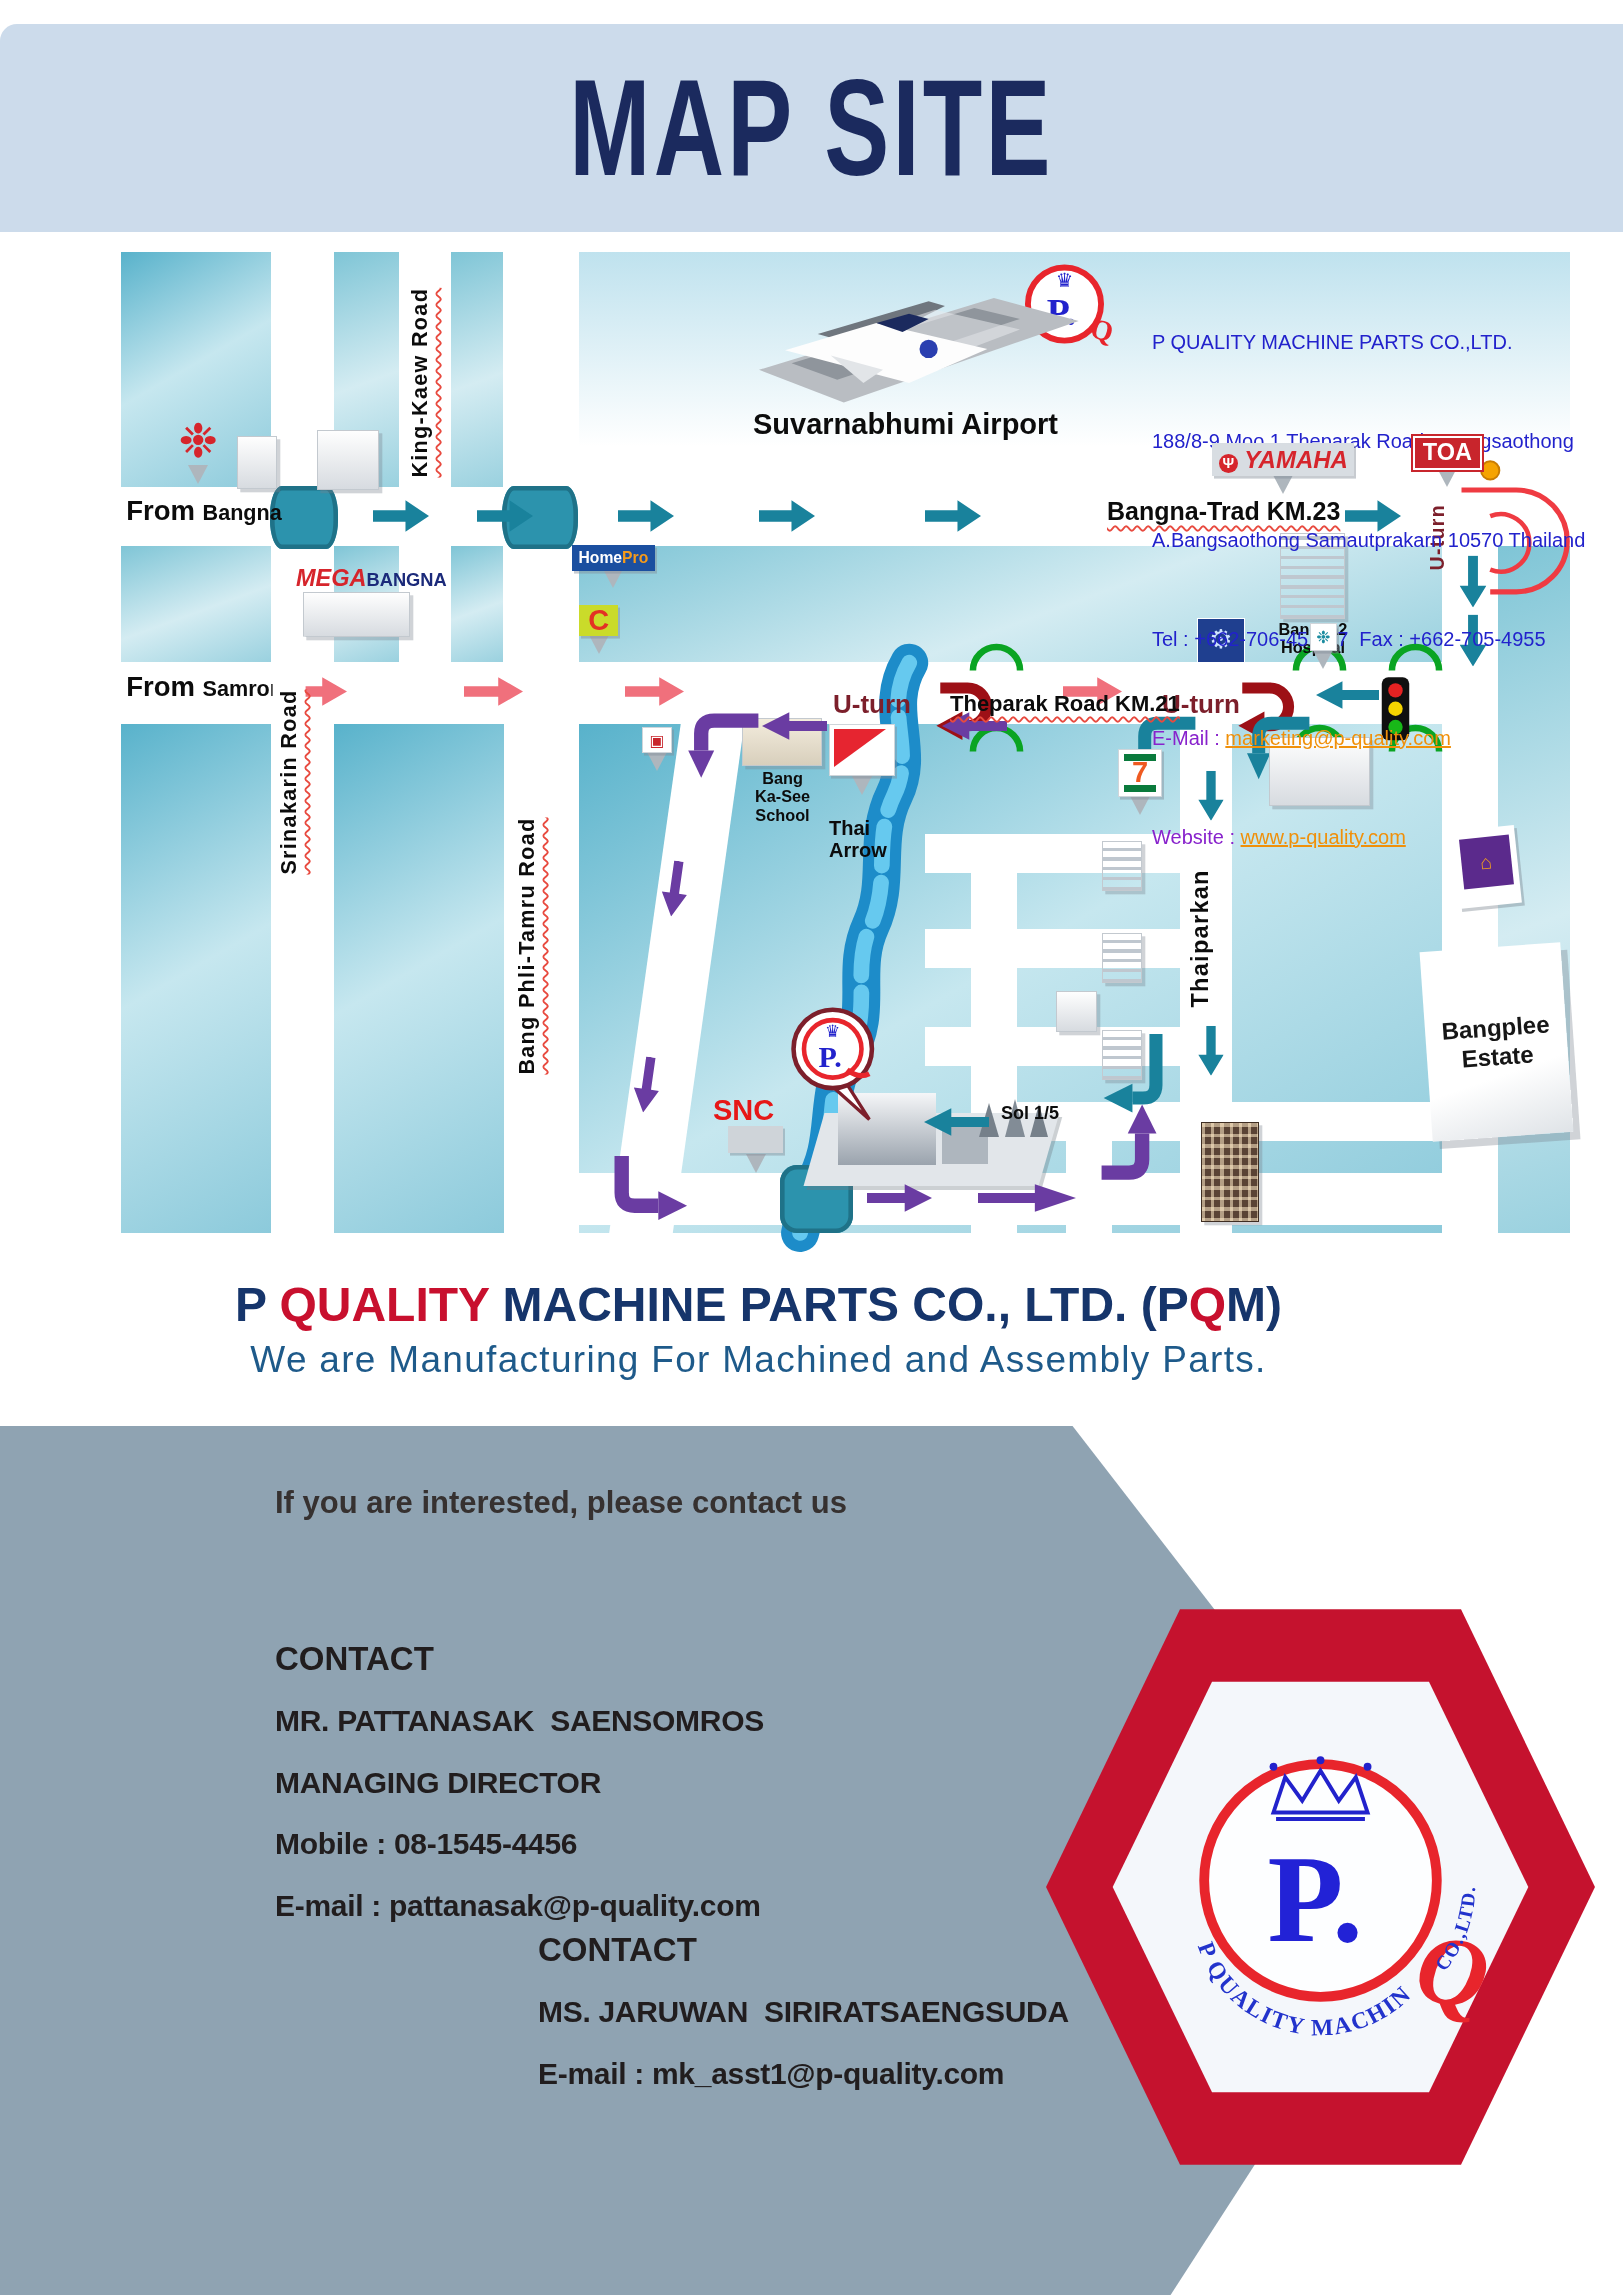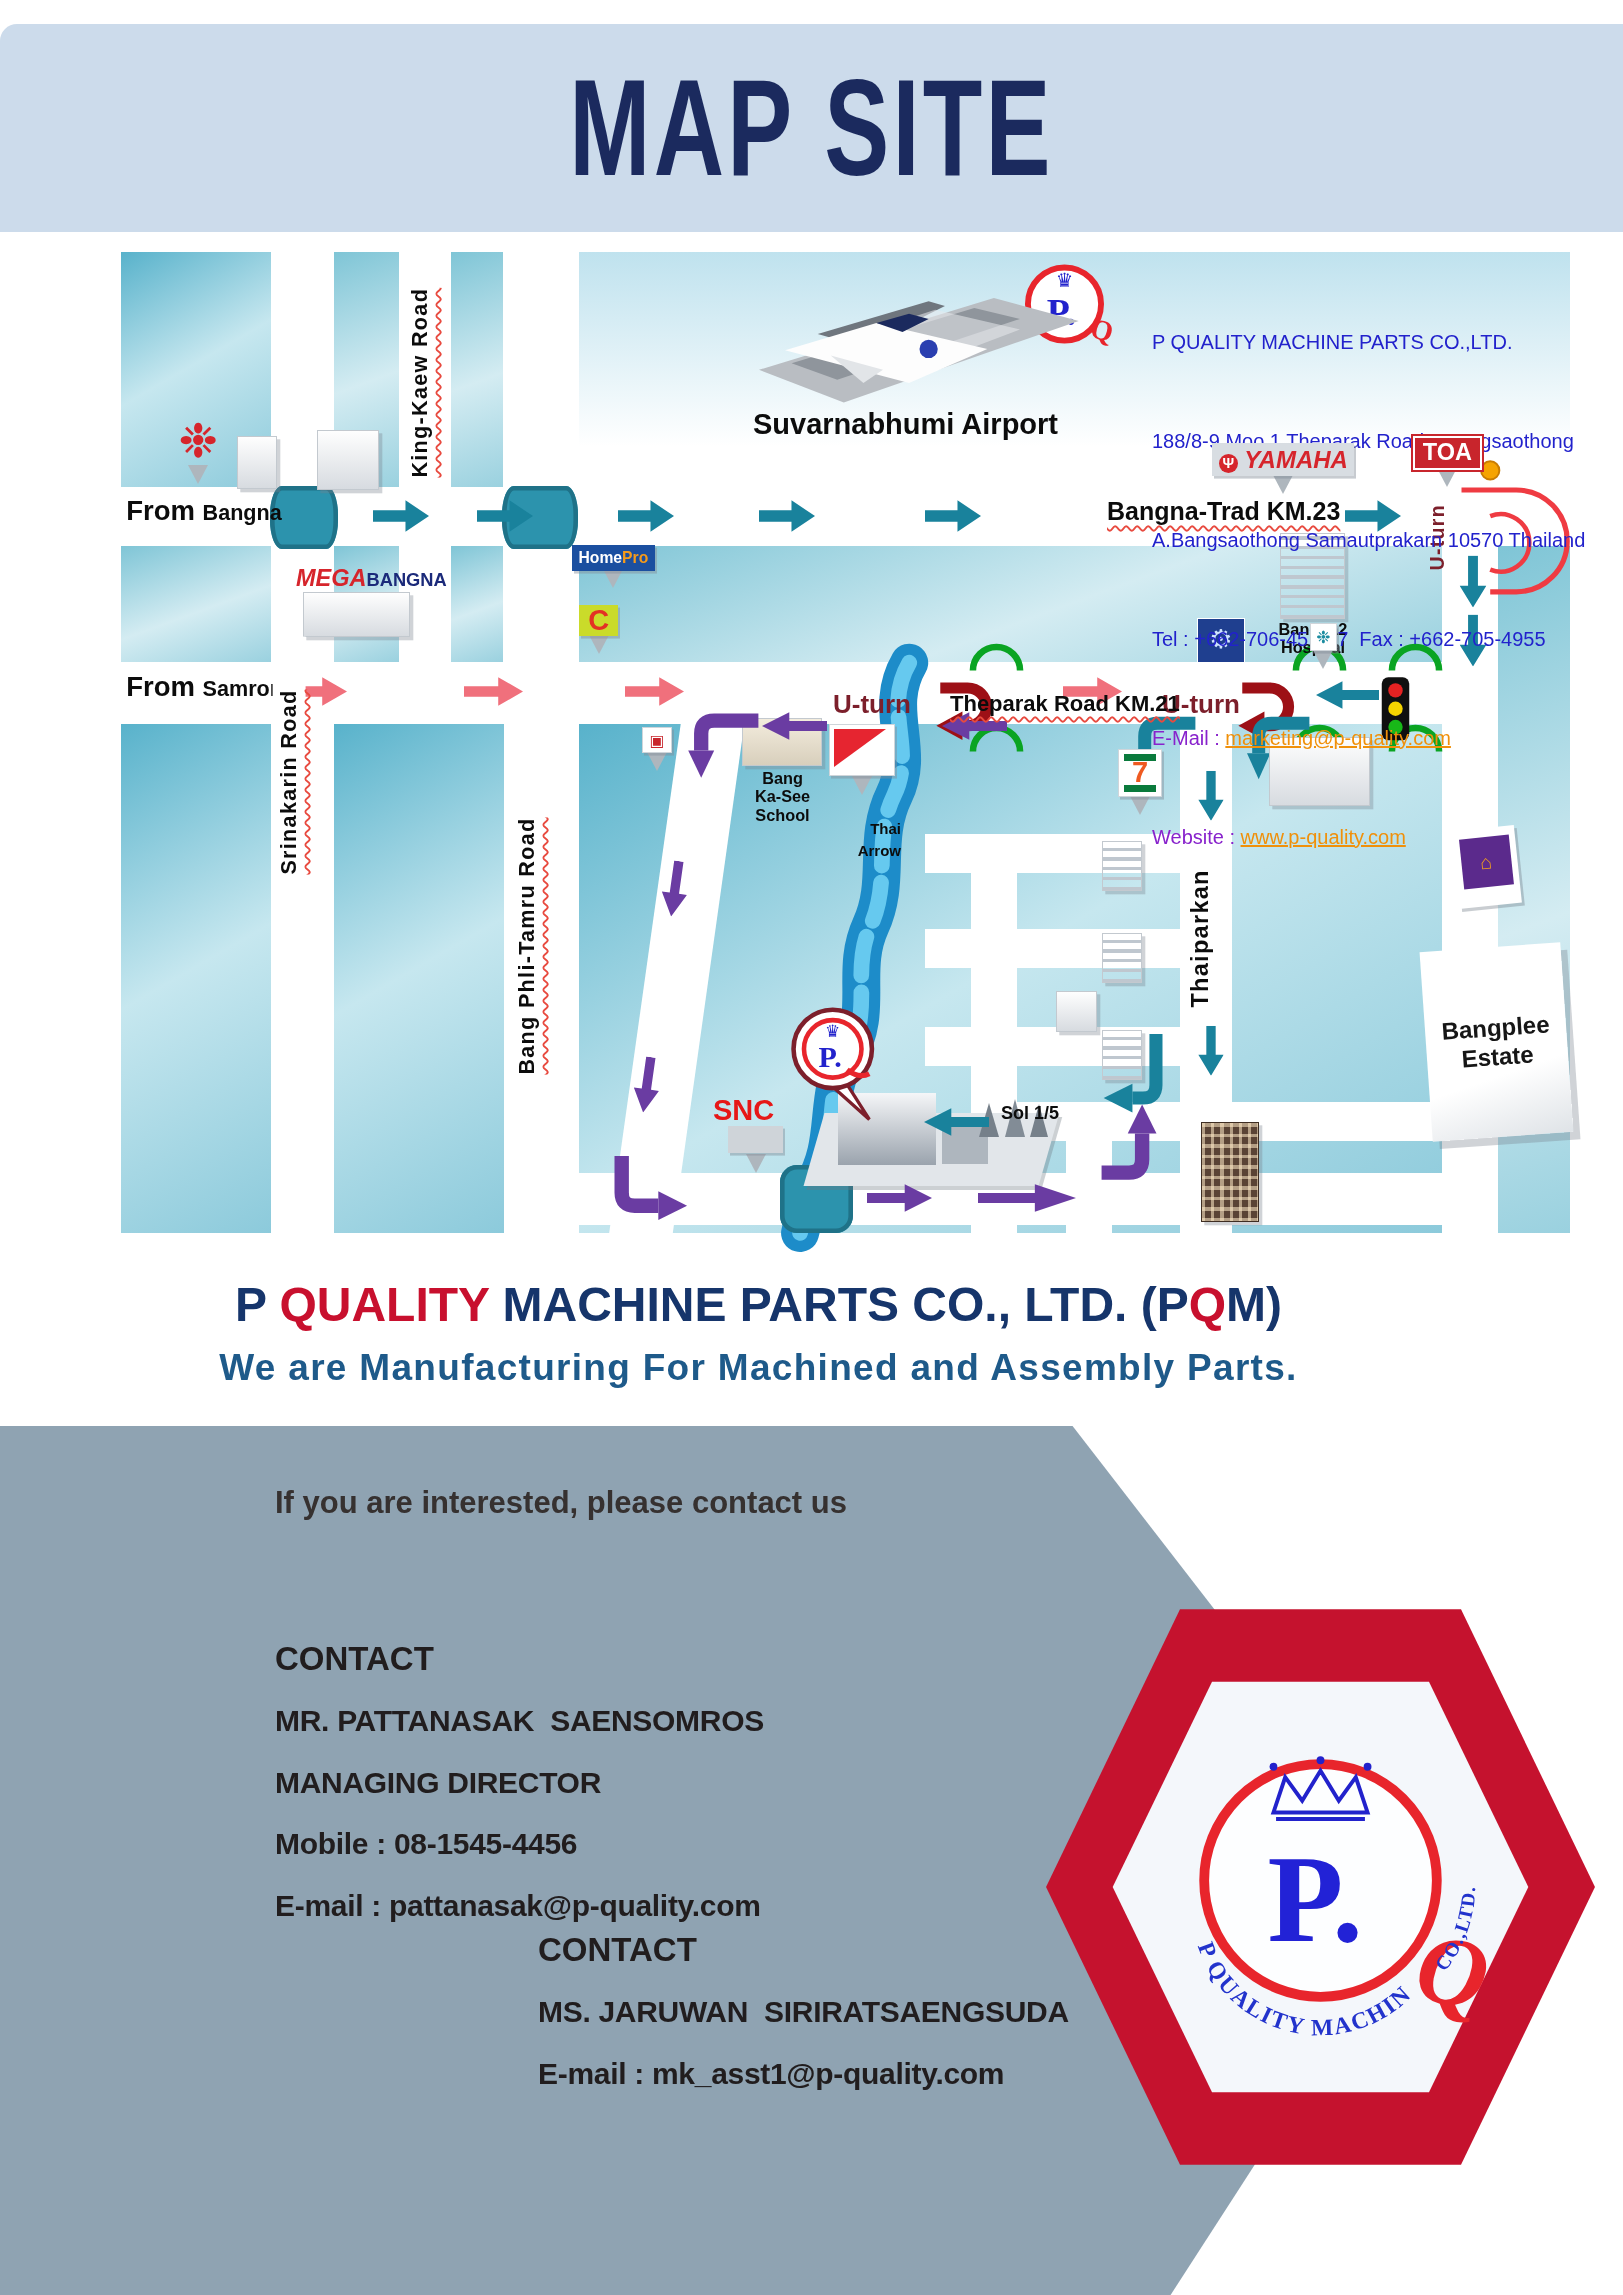--- a/index.html
+++ b/index.html
@@ -263,7 +263,7 @@
     <span class="face" style="padding:3.9px;width:56px;height:42px"><span style="display:block;width:0;height:0;border-top:38px solid #e62530;border-right:52px solid transparent"></span></span>
     <span class="tip"></span>
   </div>
-  <div class="hlabel" style="left:708px;top:566px;width:72px;text-align:right;font-size:15px;line-height:21.6px">
+  <div class="hlabel" style="left:708px;top:566px;width:72px;text-align:left;font-size:20px;line-height:21.6px">
     <div>Thai</div>
     <div>Arrow</div>
   </div>

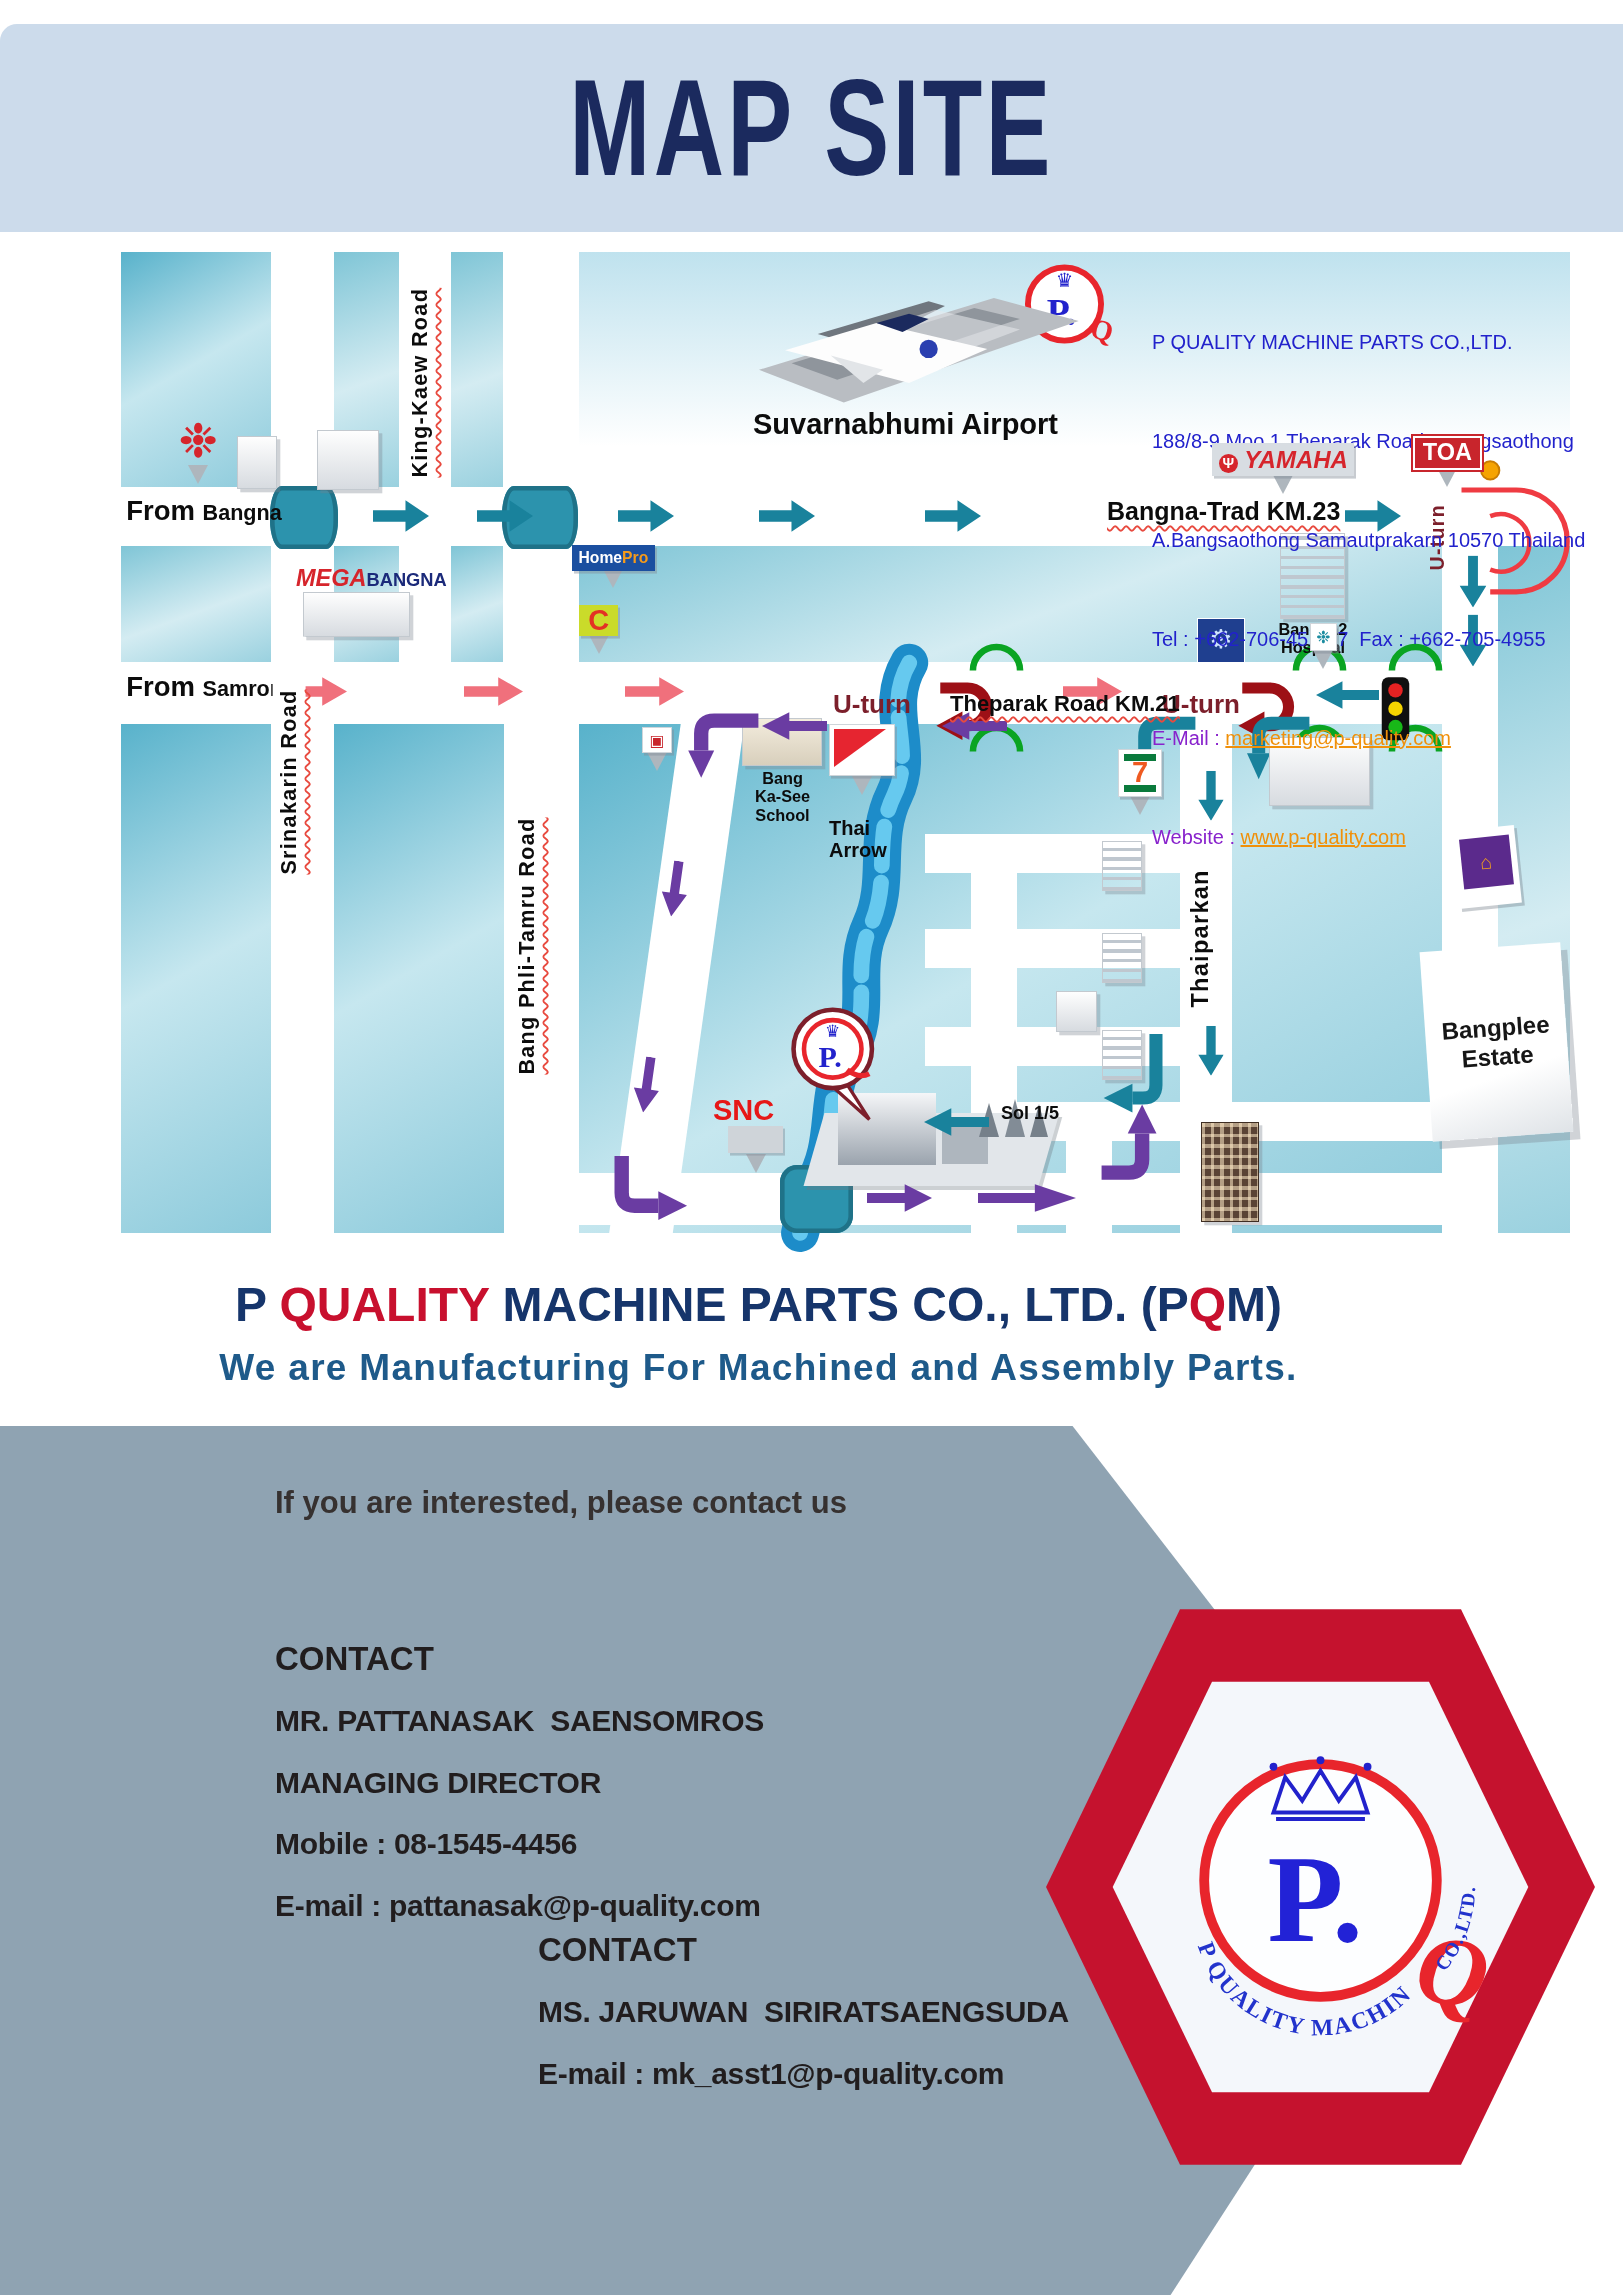--- a/index.html
+++ b/index.html
@@ -37,7 +37,7 @@
   
   .t1{position:absolute;left:0;top:1277px;width:1517px;text-align:center;font-size:48px;font-weight:800;color:#16356b;letter-spacing:0;}
   .t1 .red{color:#c8102e;}
-  .t2{position:absolute;left:0;top:1339px;width:1517px;text-align:center;font-size:37px;font-weight:700;color:#1e5a8a;letter-spacing:1.3px;margin-top:8px;}
+  .t2{position:absolute;left:0;top:1339px;width:1517px;text-align:center;font-size:37px;font-weight:400;color:#1e5a8a;letter-spacing:1.3px;}
 
   
   .gray{position:absolute;left:0;top:1426px;width:1432px;height:870px;background:#8fa3b2;clip-path:polygon(0 0,74.9% 0,100% 53.4%,81.7% 100%,0 100%);z-index:1;}

